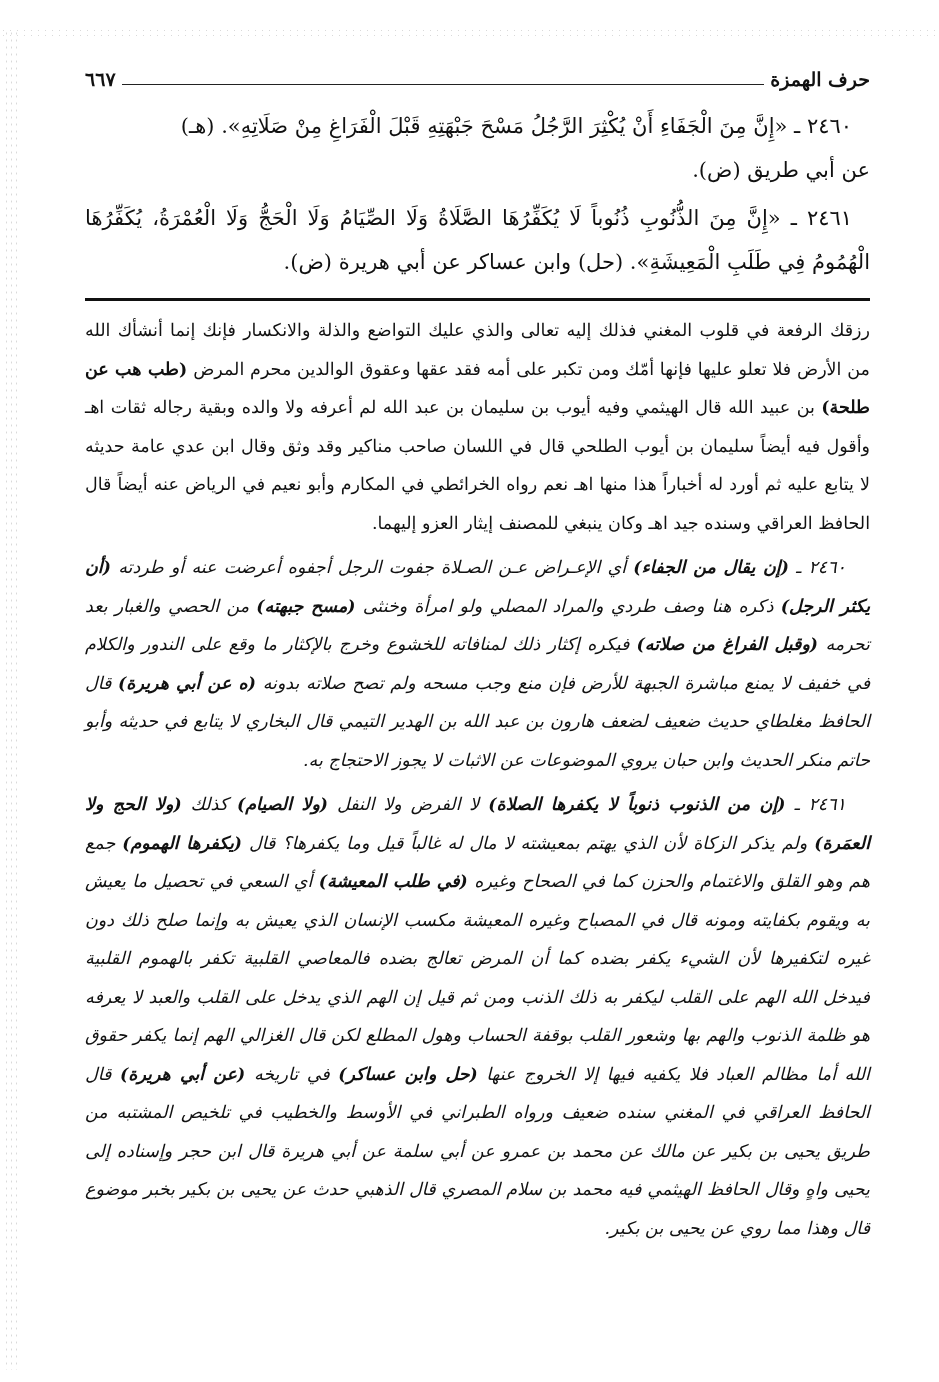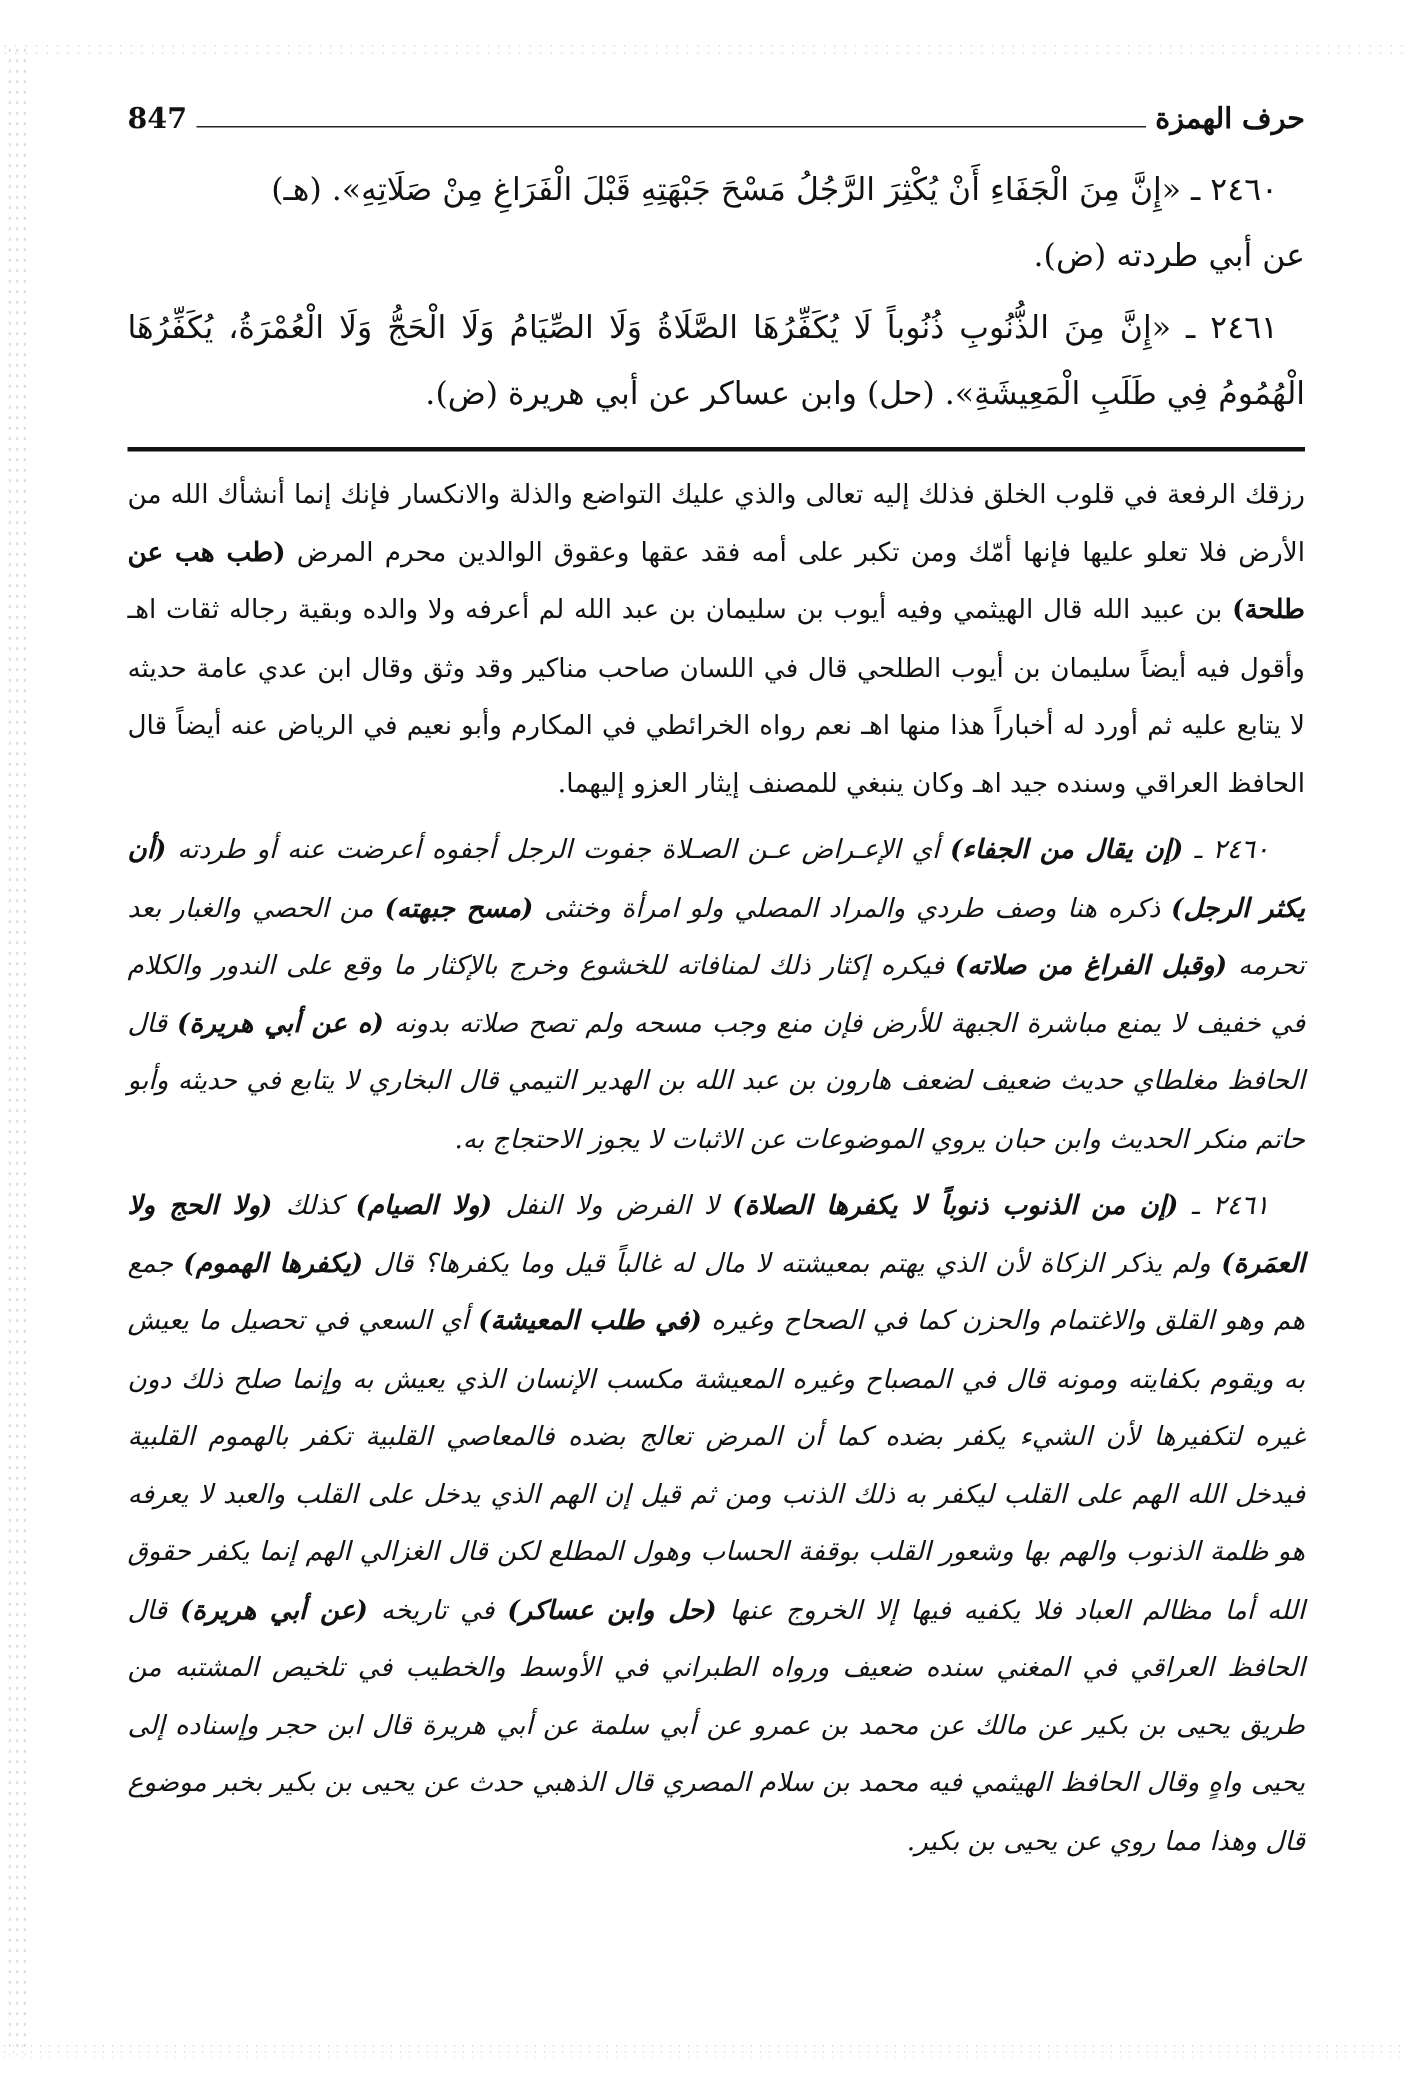--- a/index.html
+++ b/index.html
@@ -114,7 +114,7 @@
   <div class="running-head">
     <span class="chapter">حرف الهمزة</span>
     <span class="rule"></span>
-    <span class="page-num">847</span>
+    <span class="page-num">٦٦٧</span>
   </div>
 
   <div class="matn">

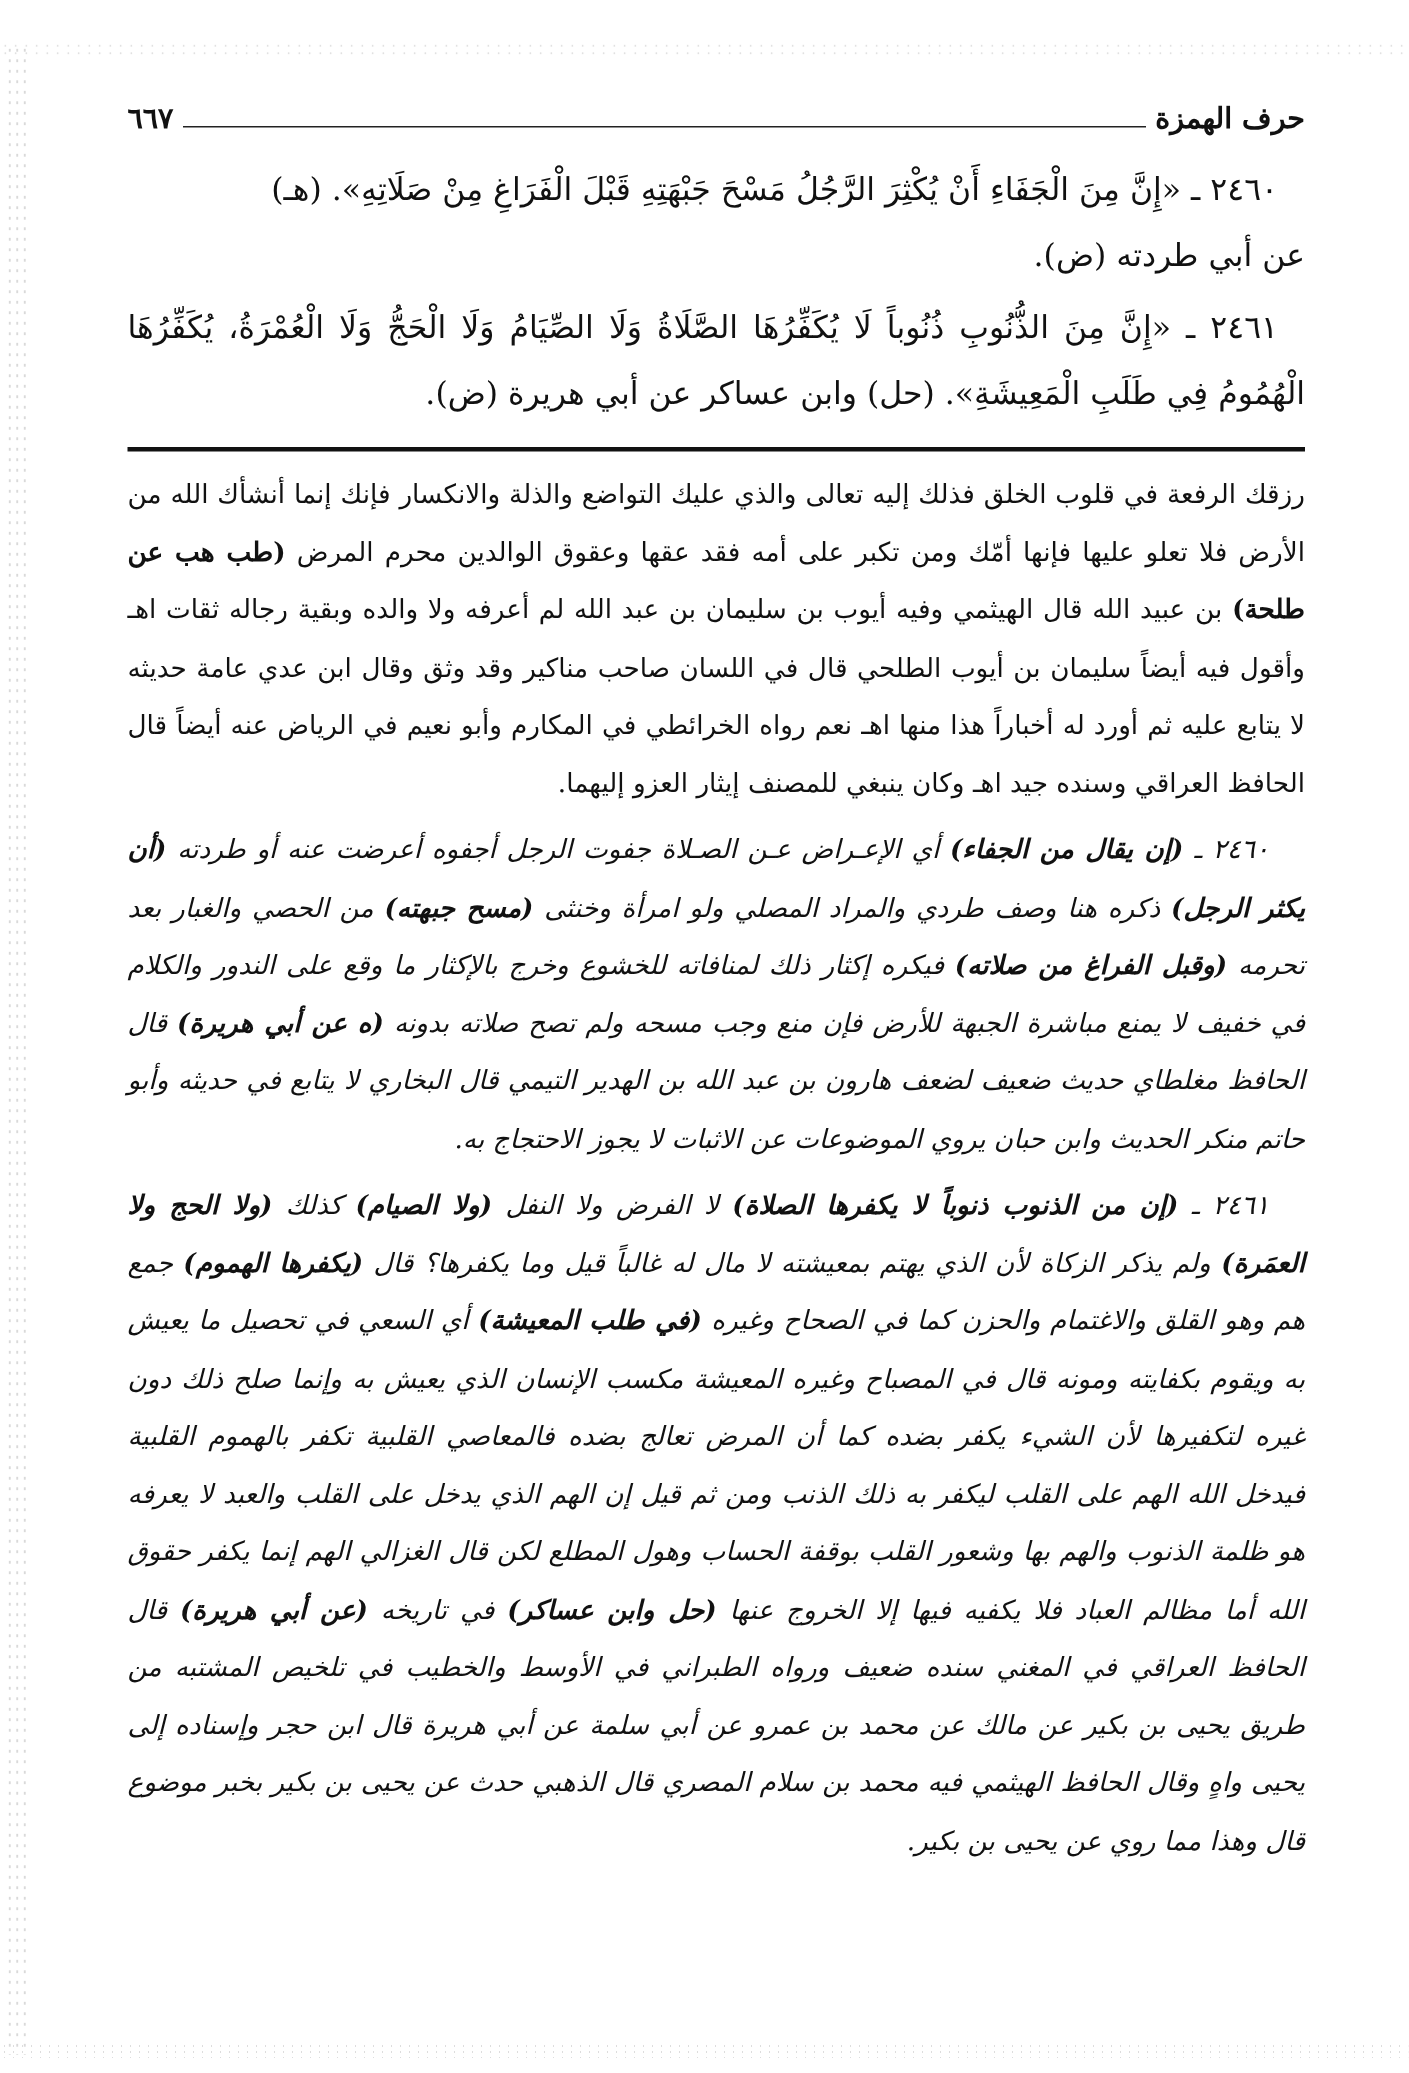--- a/index.html
+++ b/index.html
@@ -120,7 +120,7 @@
   <div class="matn">
     <p>
       <span>٢٤٦٠ ـ «إِنَّ مِنَ الْجَفَاءِ أَنْ يُكْثِرَ الرَّجُلُ مَسْحَ جَبْهَتِهِ قَبْلَ الْفَرَاغِ مِنْ صَلَاتِهِ». (هـ)</span>
-      <span class="src">عن أبي طردته (ض).</span>
+      <span class="src">عن أبي طريق (ض).</span>
     </p>
     <p>
       <span>٢٤٦١ ـ «إِنَّ مِنَ الذُّنُوبِ ذُنُوباً لَا يُكَفِّرُهَا الصَّلَاةُ وَلَا الصِّيَامُ وَلَا الْحَجُّ وَلَا الْعُمْرَةُ، يُكَفِّرُهَا الْهُمُومُ فِي طَلَبِ الْمَعِيشَةِ». (حل) وابن عساكر عن أبي هريرة (ض).</span>

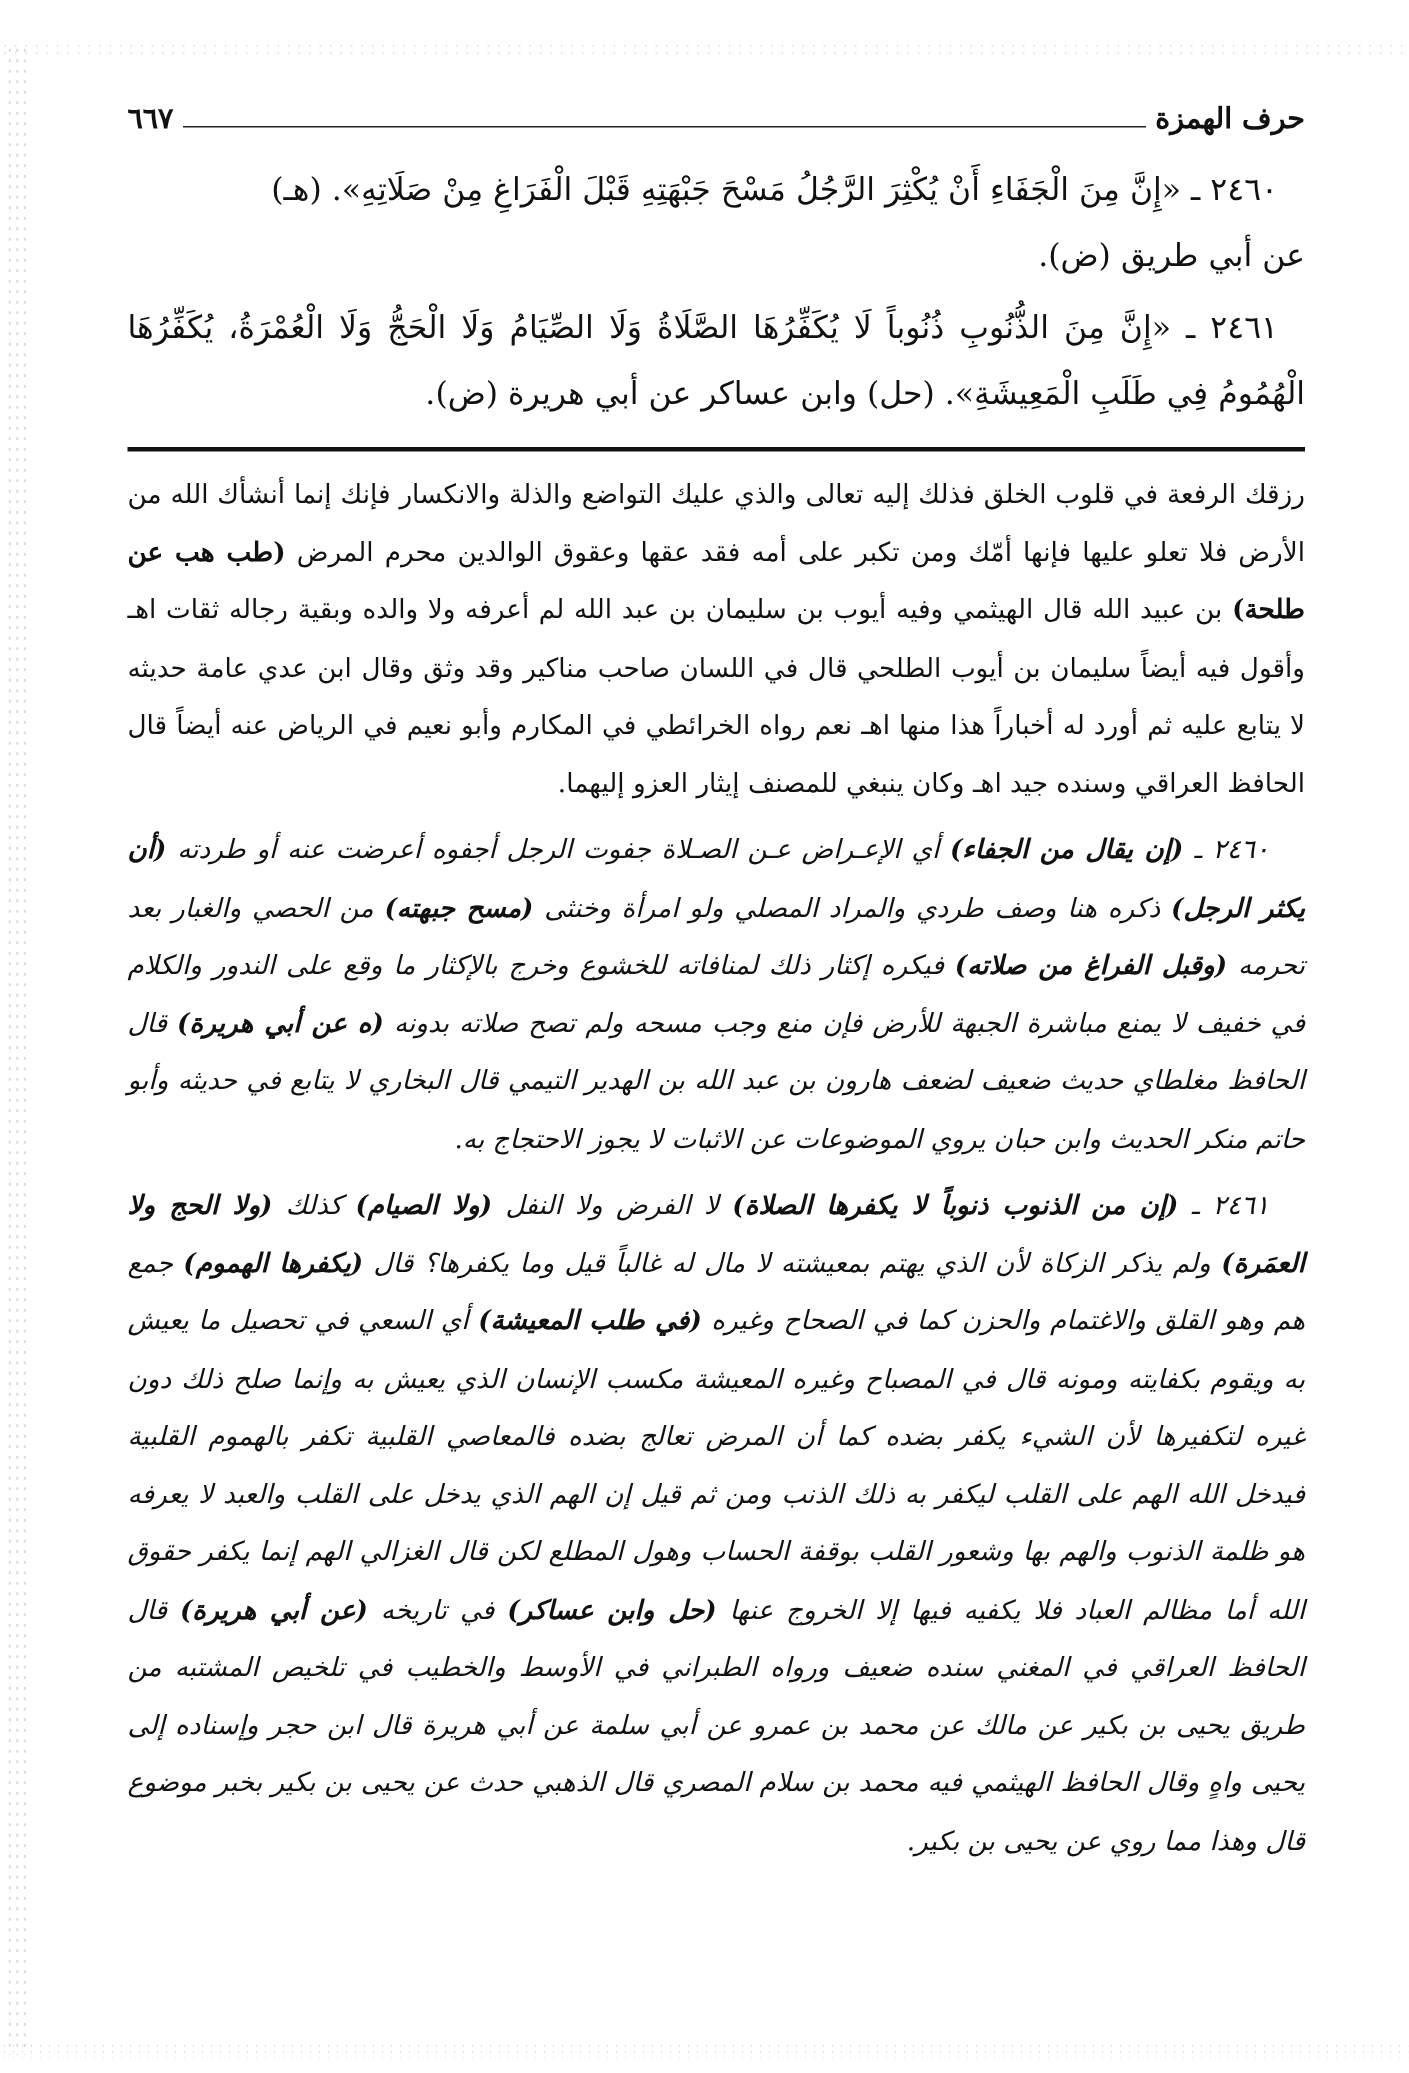--- a/index.html
+++ b/index.html
@@ -131,7 +131,7 @@
 
   <div class="sharh">
     <p>
-      <span>رزقك الرفعة في قلوب الخلق فذلك إليه تعالى والذي عليك التواضع والذلة والانكسار فإنك إنما</span>
+      <span>رزقك الرفعة في قلوب المغني فذلك إليه تعالى والذي عليك التواضع والذلة والانكسار فإنك إنما</span>
       <span>أنشأك الله من الأرض فلا تعلو عليها فإنها أمّك ومن تكبر على أمه فقد عقها وعقوق الوالدين محرم</span>
       <span>المرض</span>
       <b>(طب هب عن طلحة)</b>

